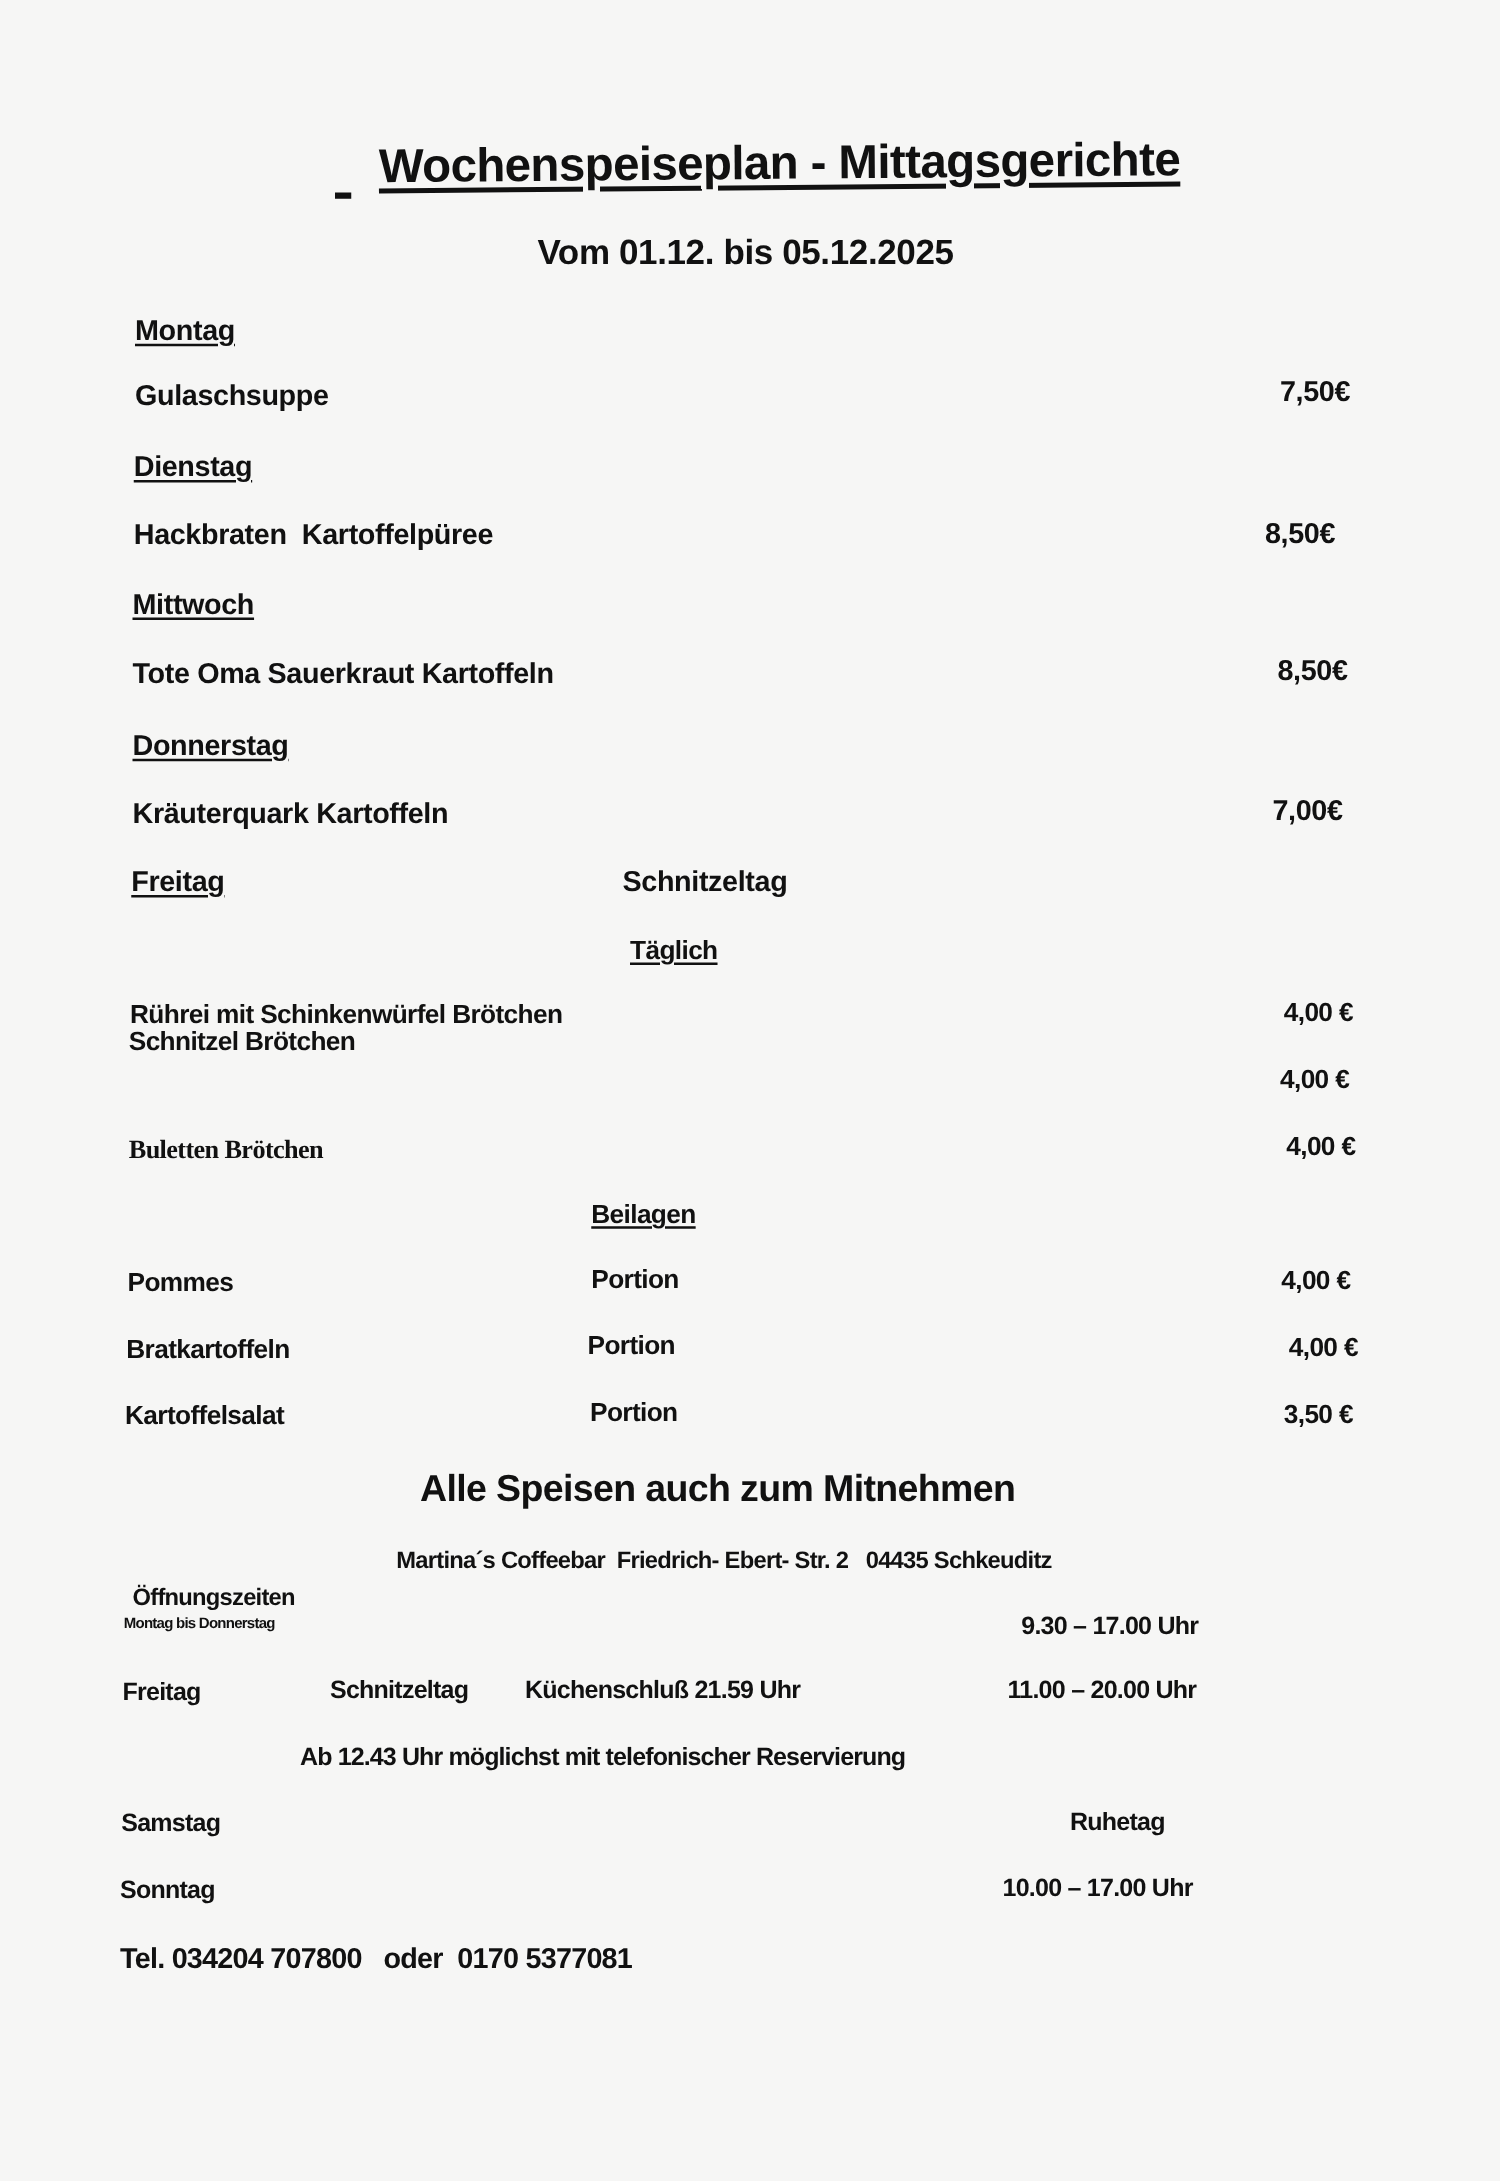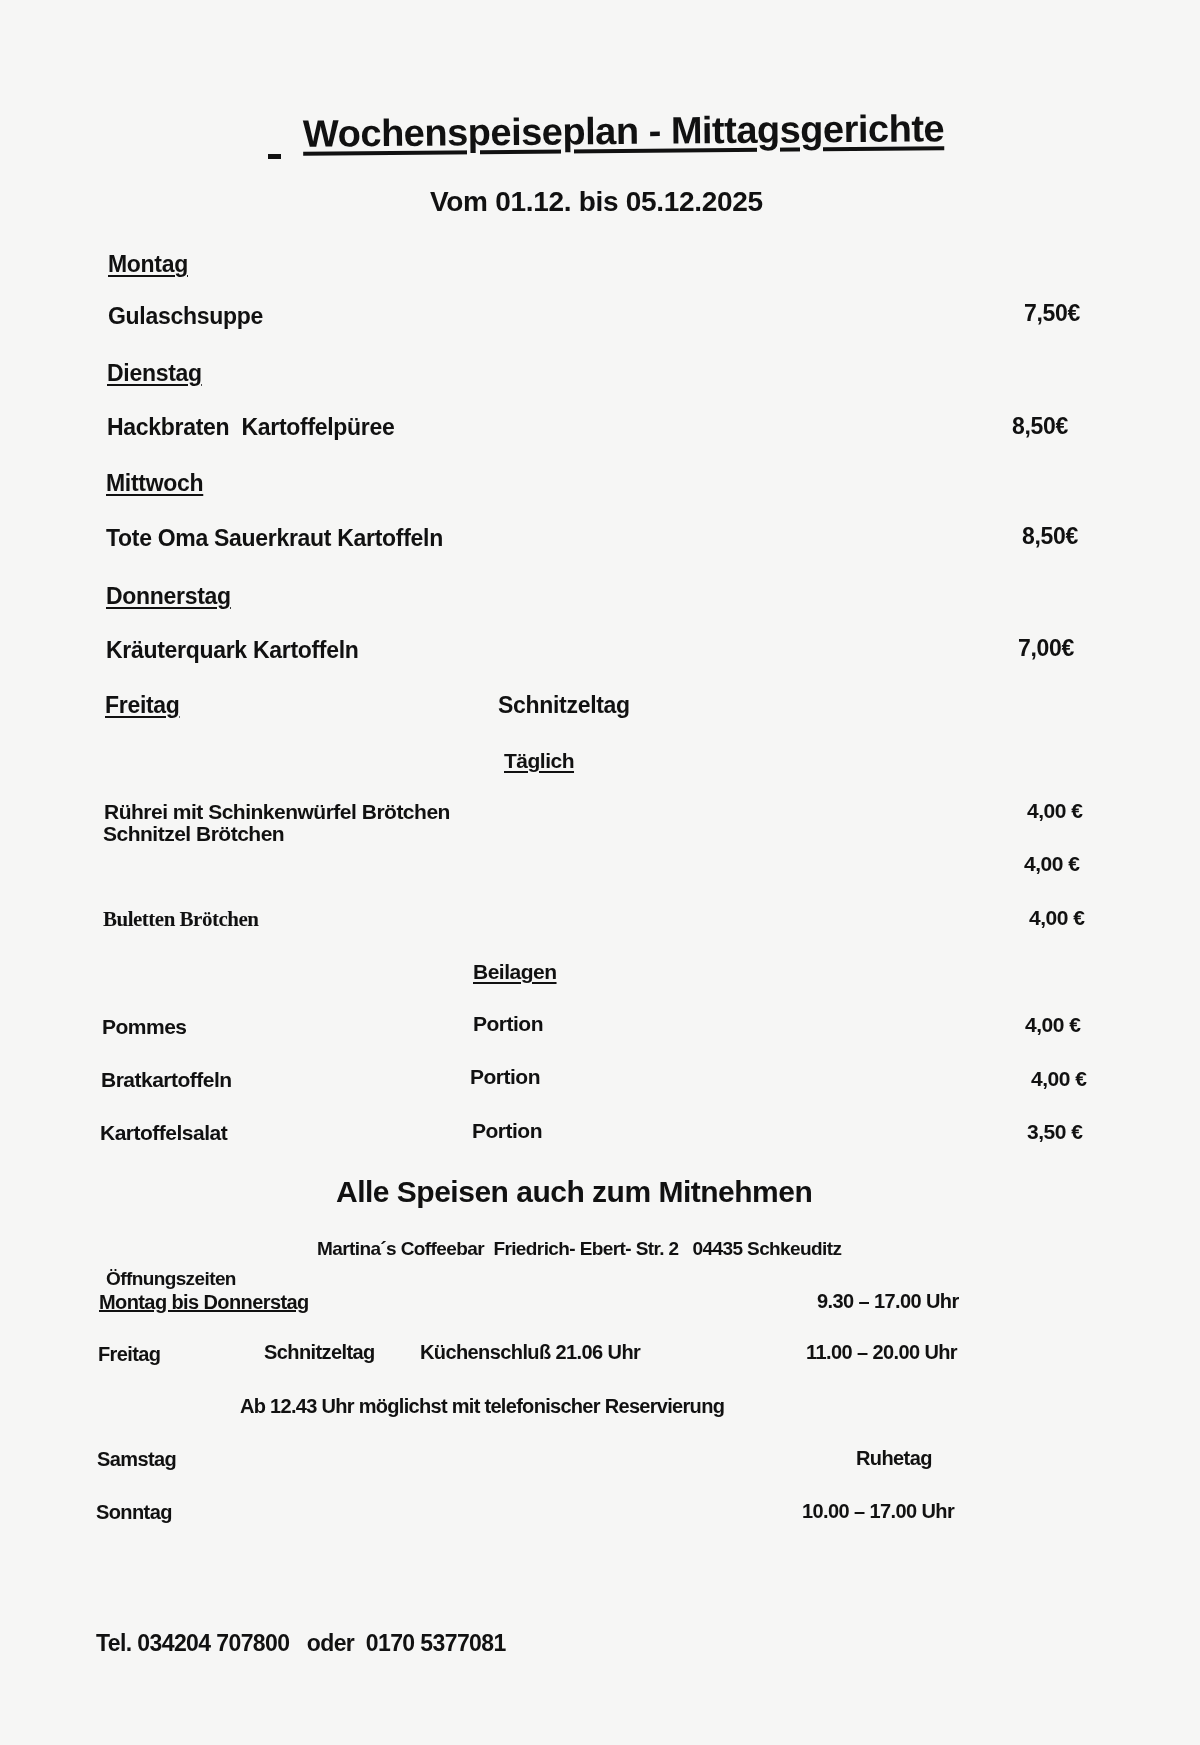--- a/index.html
+++ b/index.html
@@ -64,7 +64,7 @@
 <div class="abs" style="left:106px;top:1240px;font-size:19px;letter-spacing:-0.6px;margin-top:28px;">Öffnungszeiten</div>
 <div class="abs" style="left:317px;top:1238px;font-size:19px;letter-spacing:-0.6px;white-space:pre;">Martina´s Coffeebar  Friedrich- Ebert- Str. 2   04435 Schkeuditz</div>
 
-<div class="abs" style="left:99px;top:1291px;font-size:20px;letter-spacing:-0.6px;text-decoration:underline;">Montag bis Donnerstag</div>
+<div class="abs" style="left:99px;top:1291px;font-size:12px;letter-spacing:-0.6px;">Montag bis Donnerstag</div>
 <div class="abs" style="left:817px;top:1290px;font-size:20px;letter-spacing:-0.6px;">9.30 – 17.00 Uhr</div>
 
 <div class="abs" style="left:98px;top:1343px;font-size:20px;letter-spacing:-0.6px;">Freitag</div>

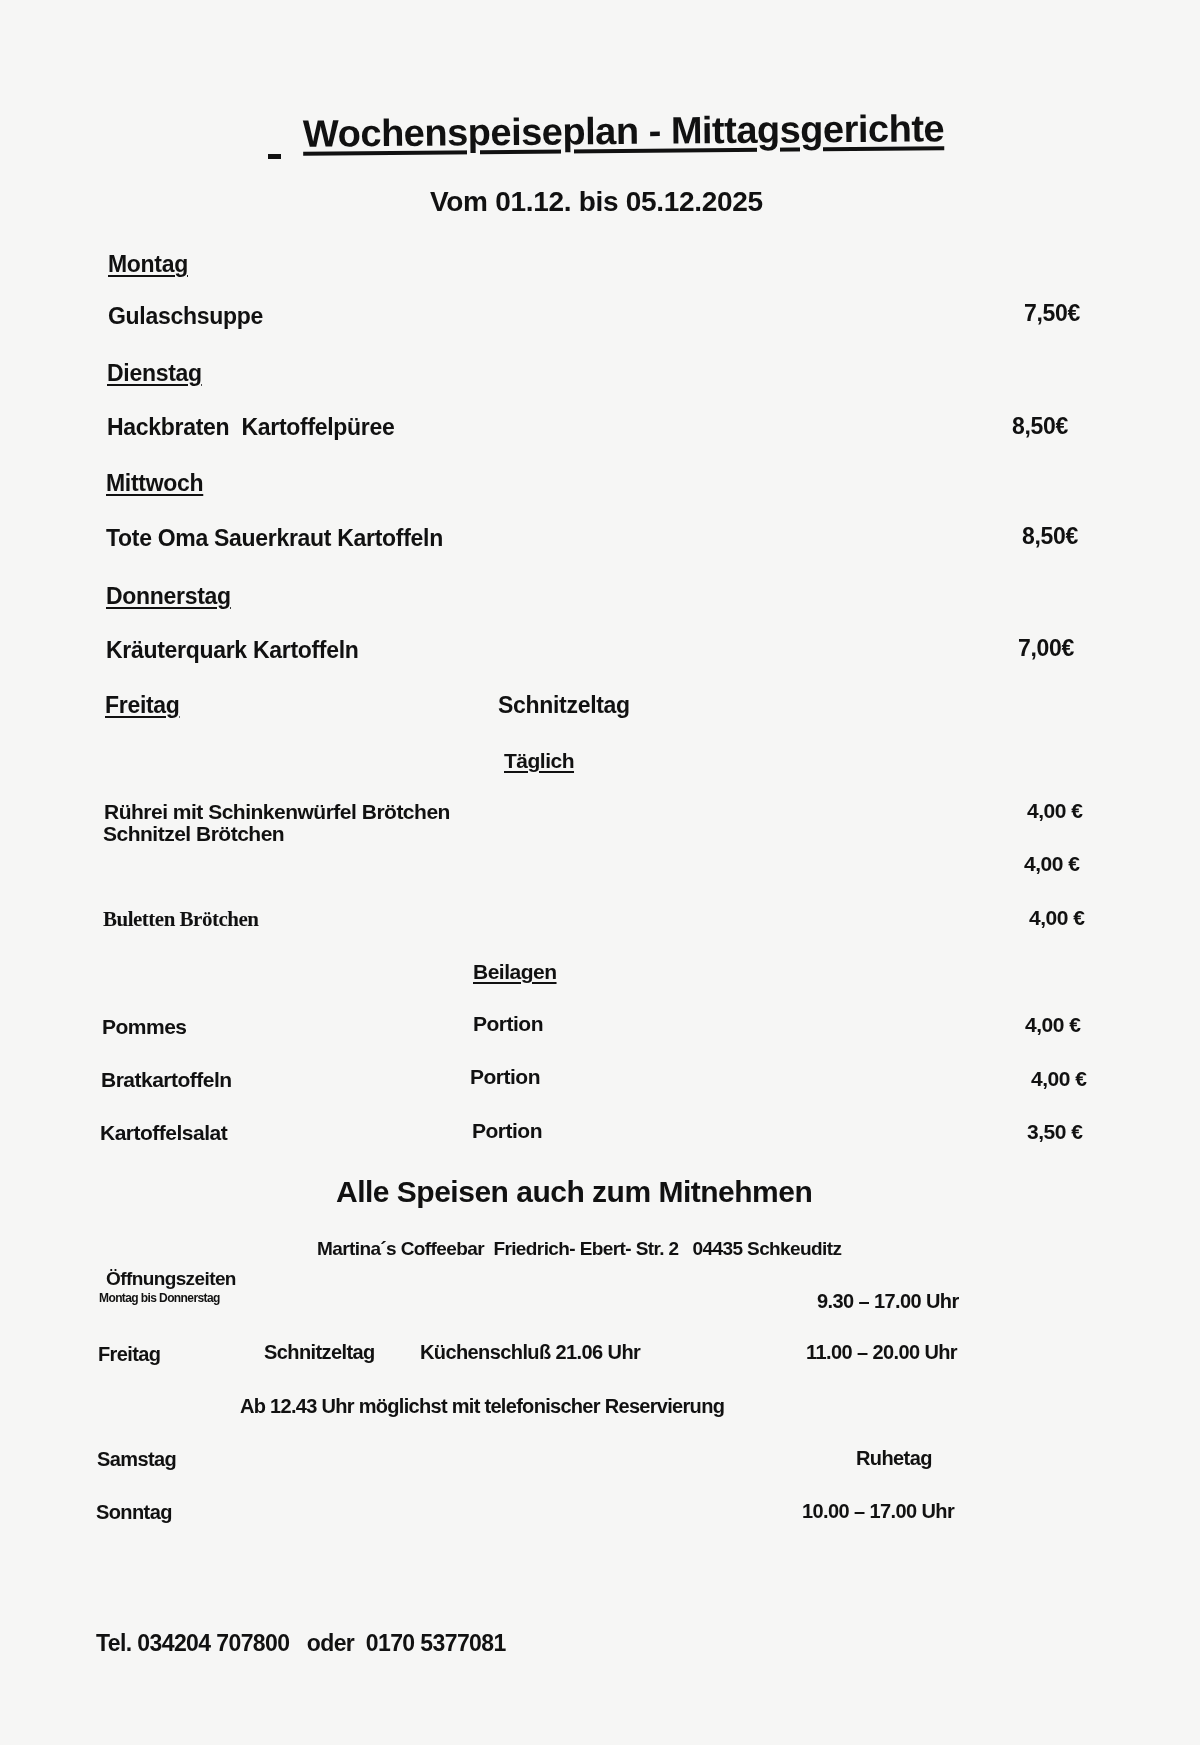--- a/index.html
+++ b/index.html
@@ -69,7 +69,7 @@
 
 <div class="abs" style="left:98px;top:1343px;font-size:20px;letter-spacing:-0.6px;">Freitag</div>
 <div class="abs" style="left:264px;top:1341px;font-size:20px;letter-spacing:-0.6px;">Schnitzeltag</div>
-<div class="abs" style="left:420px;top:1341px;font-size:20px;letter-spacing:-0.6px;">Küchenschluß 21.06 Uhr</div>
+<div class="abs" style="left:420px;top:1341px;font-size:20px;letter-spacing:-0.6px;">Küchenschluß 21.59 Uhr</div>
 <div class="abs" style="left:806px;top:1341px;font-size:20px;letter-spacing:-0.6px;">11.00 – 20.00 Uhr</div>
 
 <div class="abs" style="left:240px;top:1395px;font-size:20px;letter-spacing:-0.7px;">Ab 12.43 Uhr möglichst mit telefonischer Reservierung</div>

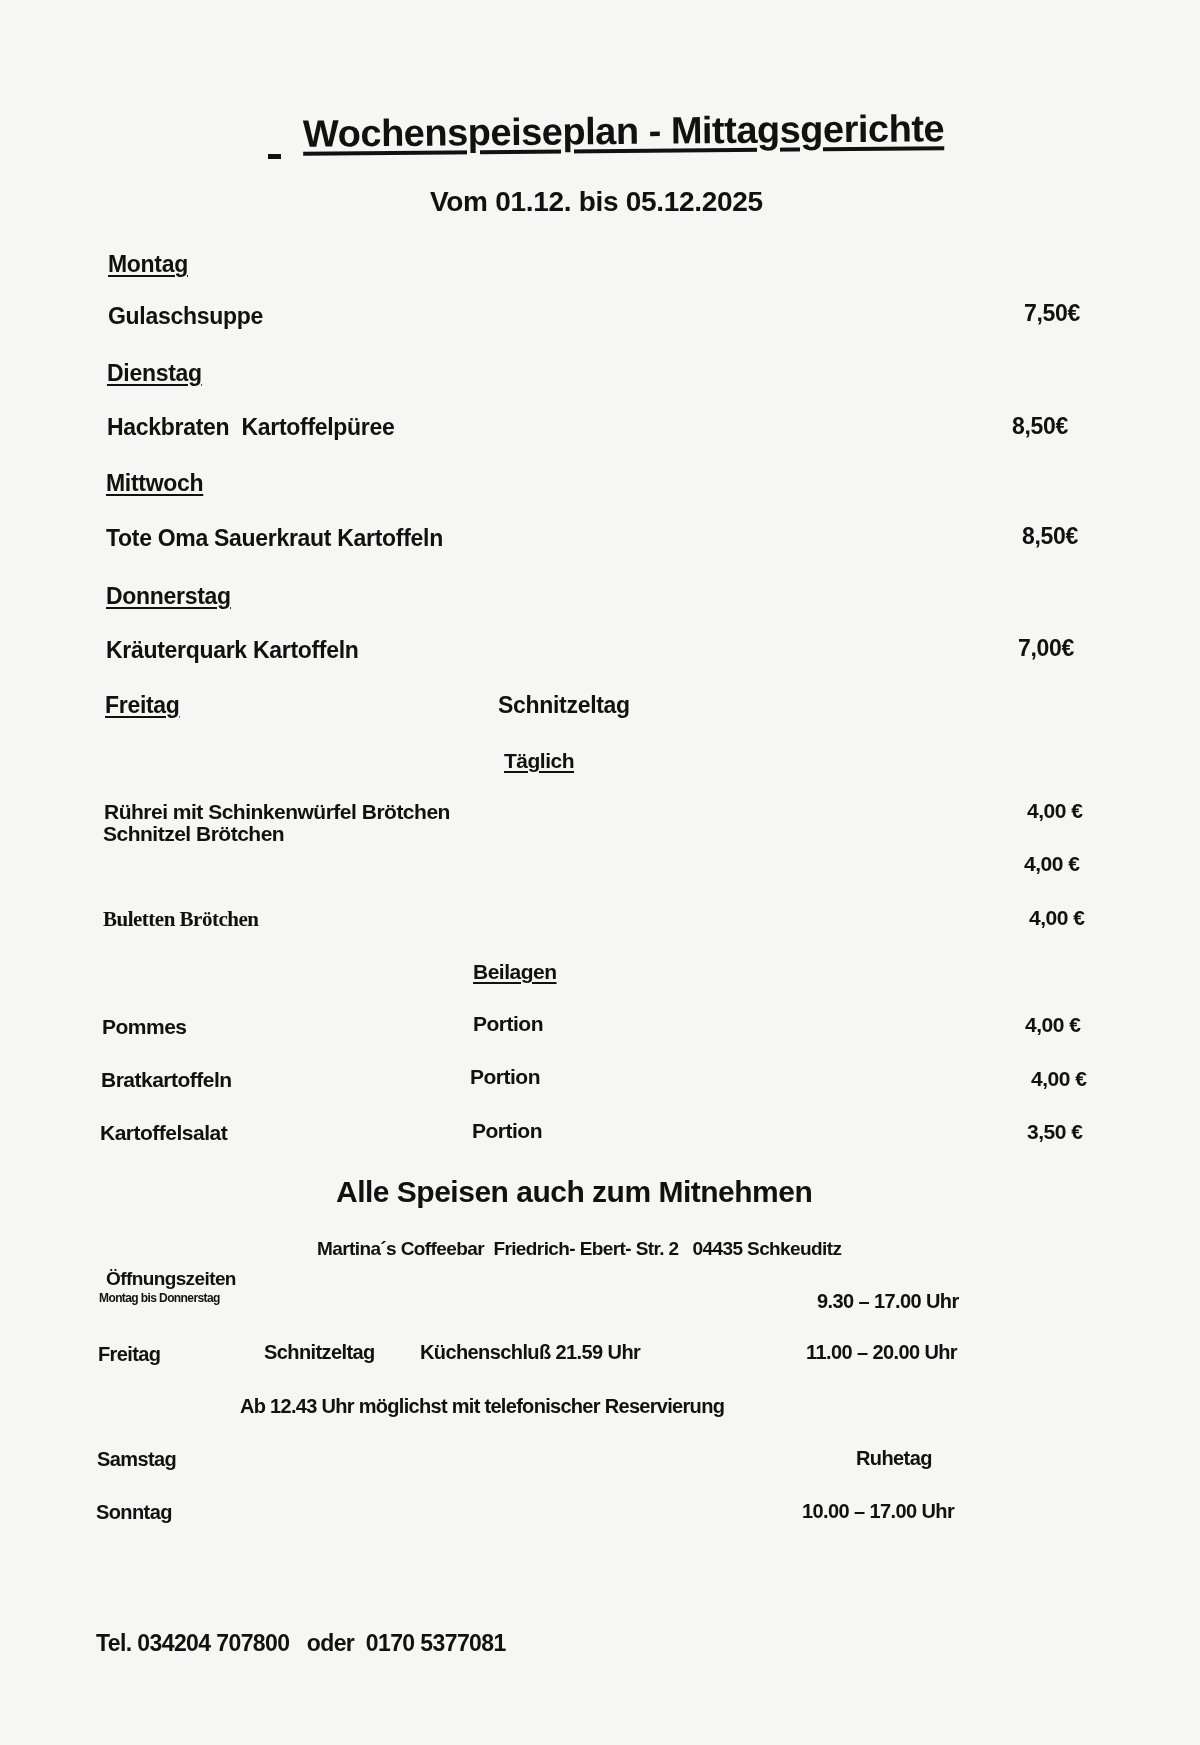--- a/index.html
+++ b/index.html
@@ -80,6 +80,6 @@
 <div class="abs" style="left:96px;top:1501px;font-size:20px;letter-spacing:-0.6px;">Sonntag</div>
 <div class="abs" style="left:802px;top:1500px;font-size:20px;letter-spacing:-0.6px;">10.00 – 17.00 Uhr</div>
 
-<div class="abs" style="left:96px;top:1630px;font-size:23px;letter-spacing:-0.6px;white-space:pre;">Tel. 034204 707800   oder  0170 5377081</div>
+<div class="abs" style="left:96px;top:1553px;font-size:23px;letter-spacing:-0.6px;white-space:pre;">Tel. 034204 707800   oder  0170 5377081</div>
 
 </body></html>

